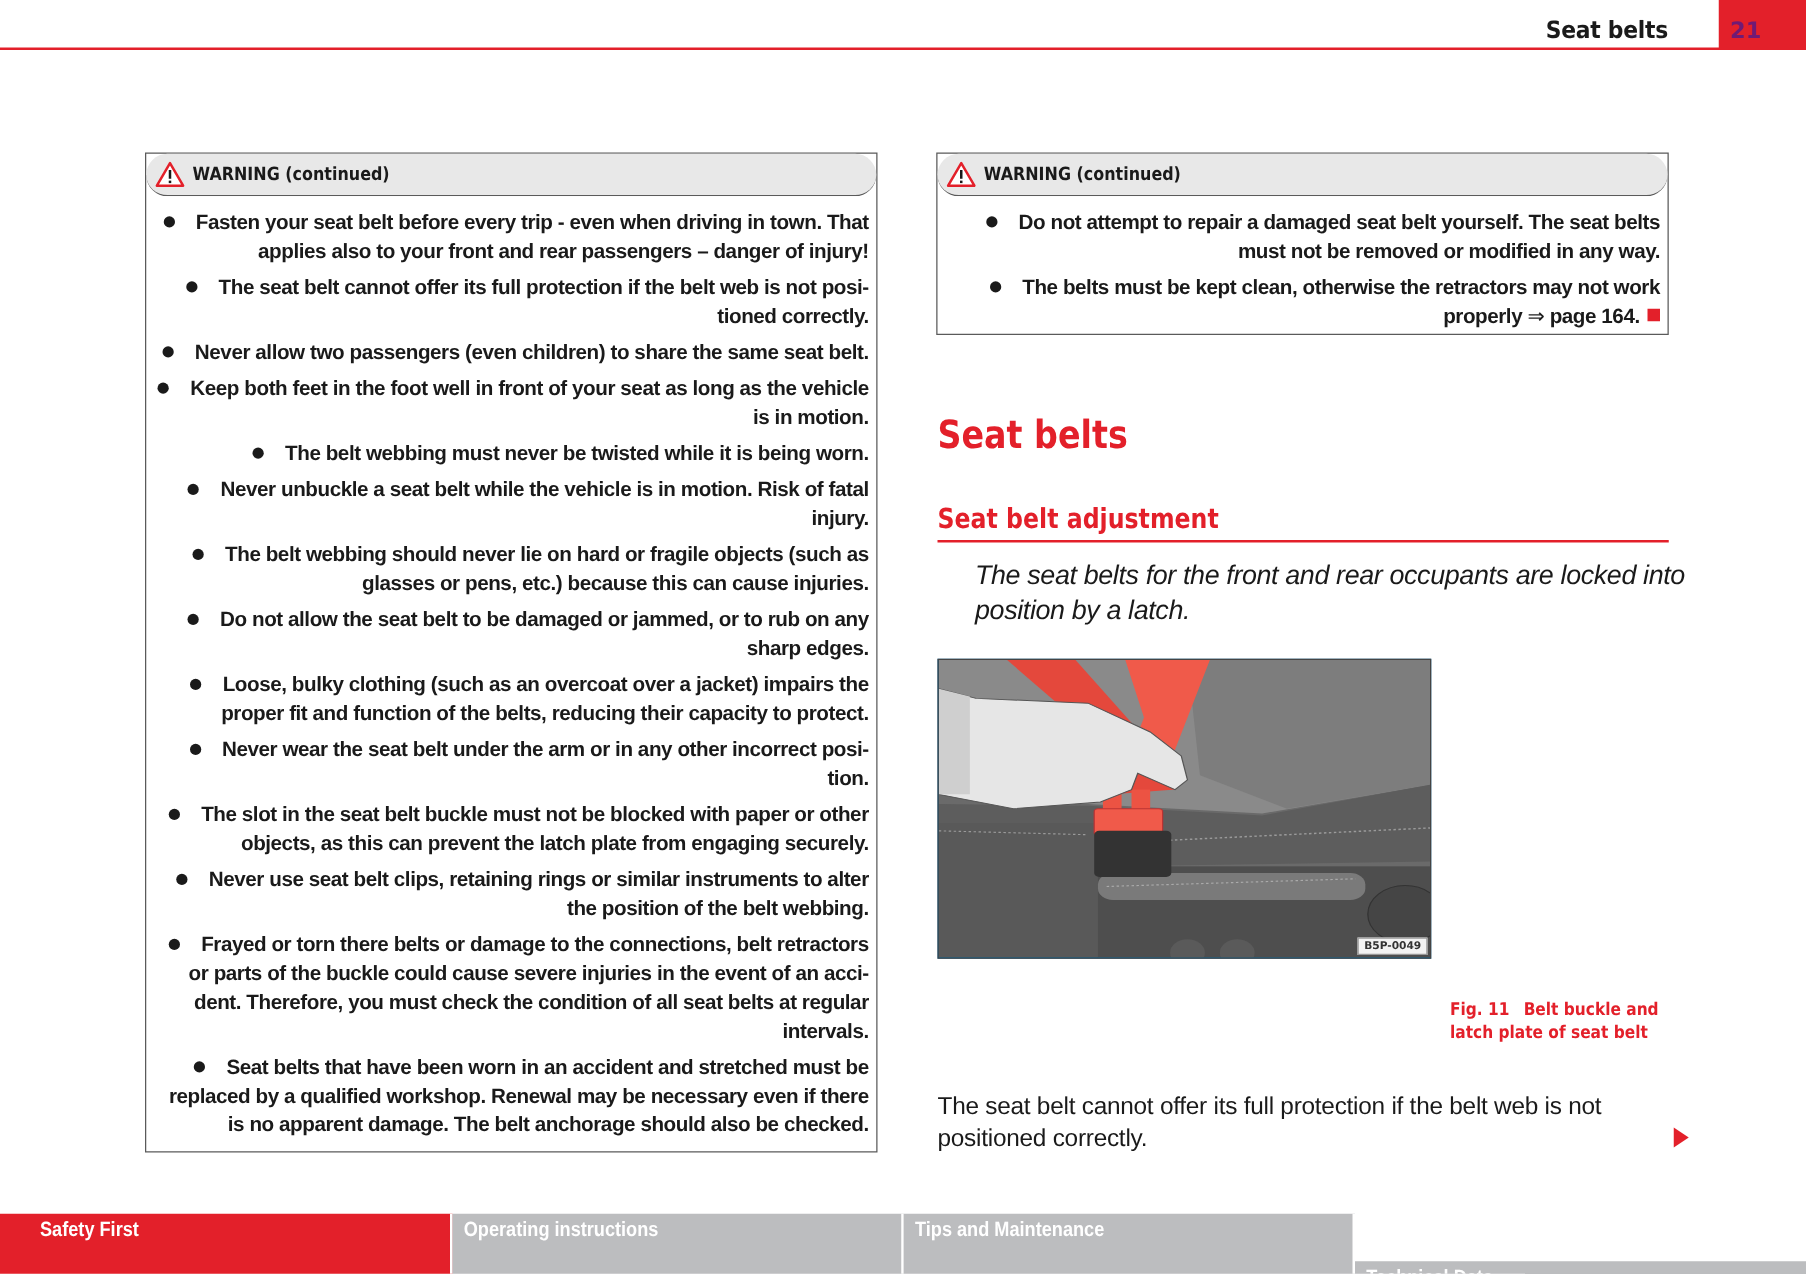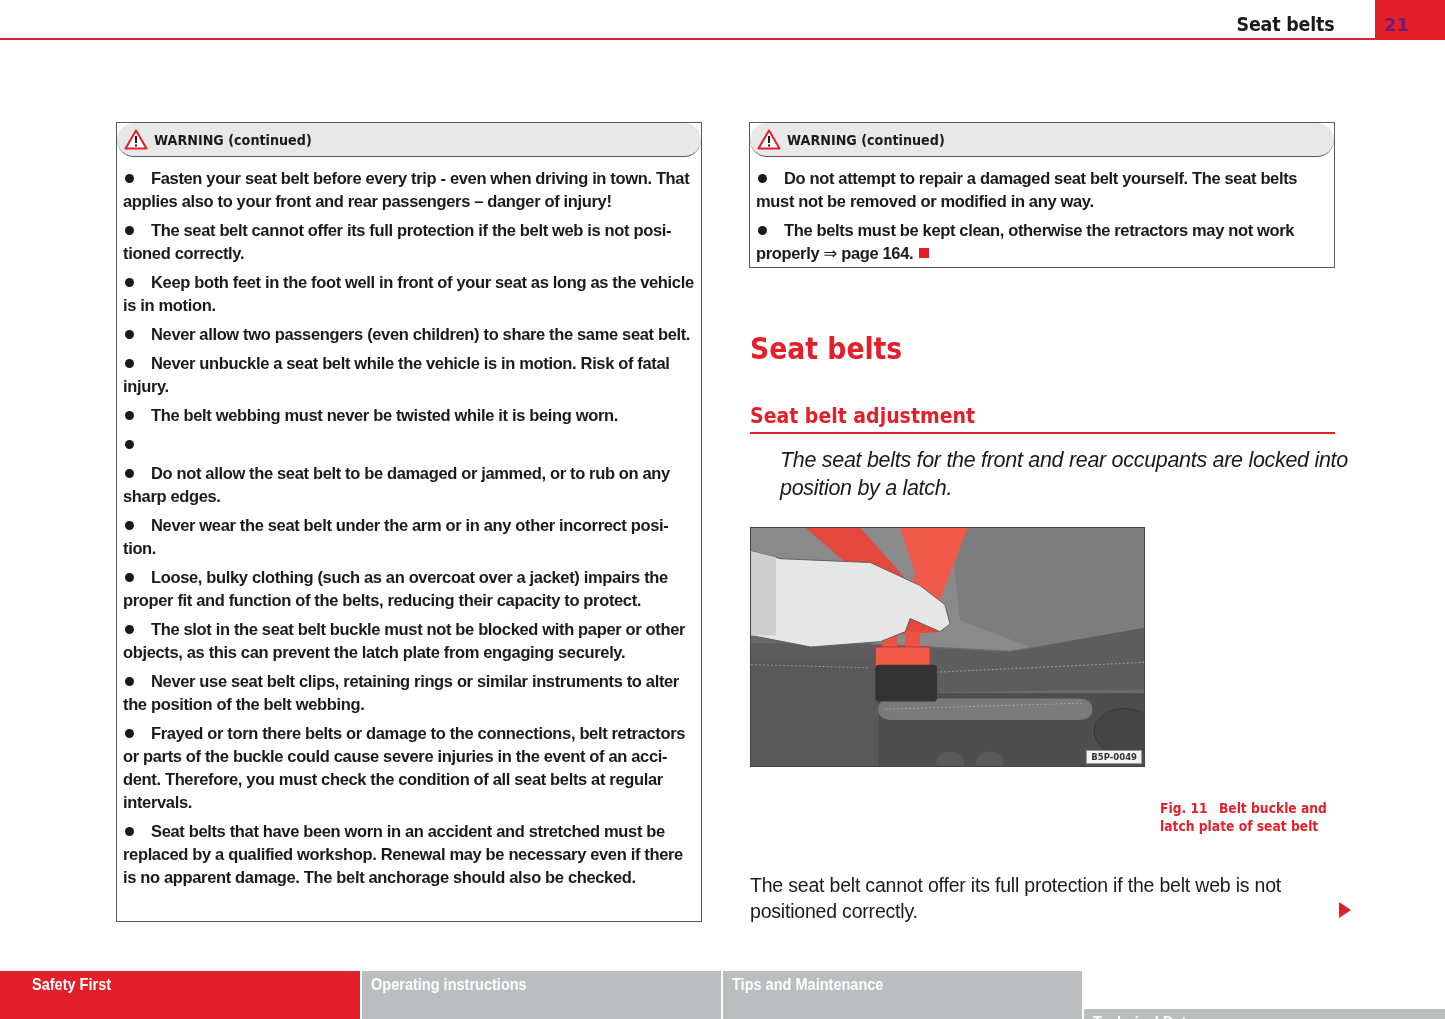--- a/index.html
+++ b/index.html
@@ -17,7 +17,7 @@
   .warn-head { height: 34px; background: #e8e8e8; border-bottom: 1.5px solid #5a5a5a; display: flex; align-items: center; padding-left: 7px; border-radius: 17px; }
   .warn-head .warn-icon { width: 24px; height: 21px; margin-right: 6px; display: inline-block; }
   .warn-head .warn-title { font-size: 14.5px; font-weight: bold; color: #1a1a1a; font-family: "DejaVu Sans", sans-serif; transform: scaleX(0.88); transform-origin: left center; white-space: nowrap; }
-  .warn-body { padding: 10px 6px 19px 6px; }
+  .warn-body { padding: 10px 6px 19px 6px; text-align: right; }
   .warn-item { font-size: 16.5px; font-weight: bold; line-height: 23px; margin-bottom: 6px; color: #1a1a1a; font-family: "Liberation Sans", sans-serif; letter-spacing: -0.35px; }
   .warn-item .bullet { display: inline-block; width: 9px; height: 9px; border-radius: 50%; background: #1a1a1a; margin: 0 17px 2px 2px; vertical-align: middle; }
 

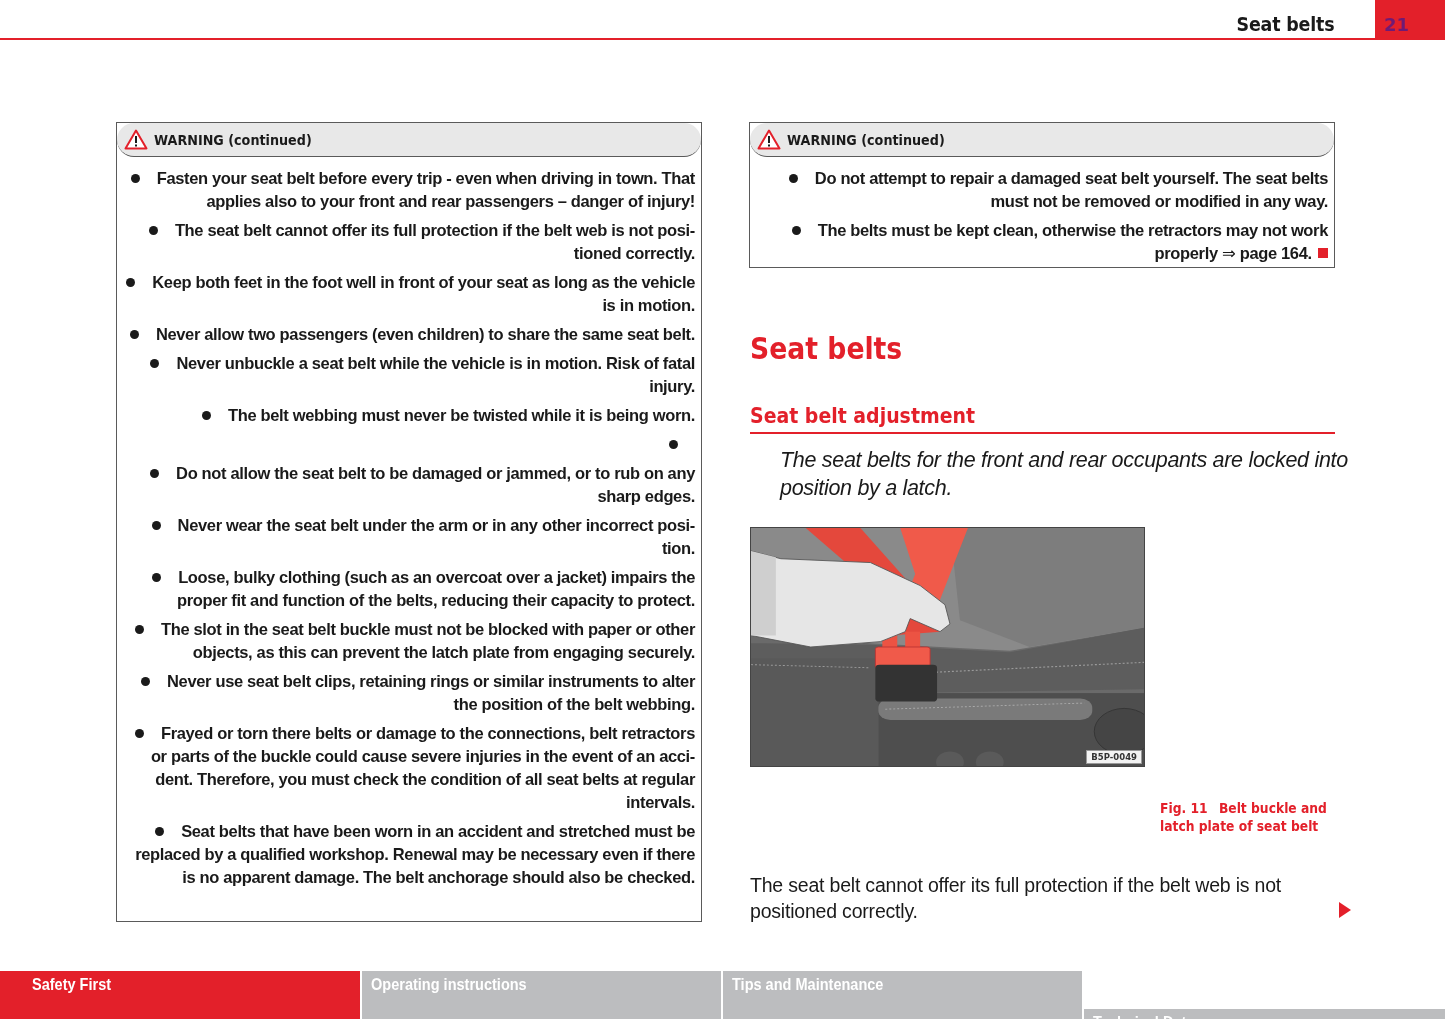--- a/index.html
+++ b/index.html
@@ -73,8 +73,8 @@
   <div class="warn-body" id="warn-left-body">
       <div class="warn-item"><span class="bullet"></span><span>Fasten your seat belt before every trip - even when driving in town. That applies also to your front and rear passengers – danger of injury!</span></div>
       <div class="warn-item"><span class="bullet"></span><span>The seat belt cannot offer its full protection if the belt web is not posi-tioned correctly.</span></div>
+      <div class="warn-item"><span class="bullet"></span><span>Never allow two passengers (even children) to share the same seat belt.</span></div>
       <div class="warn-item"><span class="bullet"></span><span>Keep both feet in the foot well in front of your seat as long as the vehicle is in motion.</span></div>
-      <div class="warn-item"><span class="bullet"></span><span>Never allow two passengers (even children) to share the same seat belt.</span></div>
       <div class="warn-item"><span class="bullet"></span><span>Never unbuckle a seat belt while the vehicle is in motion. Risk of fatal injury.</span></div>
       <div class="warn-item"><span class="bullet"></span><span>The belt webbing must never be twisted while it is being worn.</span></div>
       <div class="warn-item"><span class="bullet"></span></div>

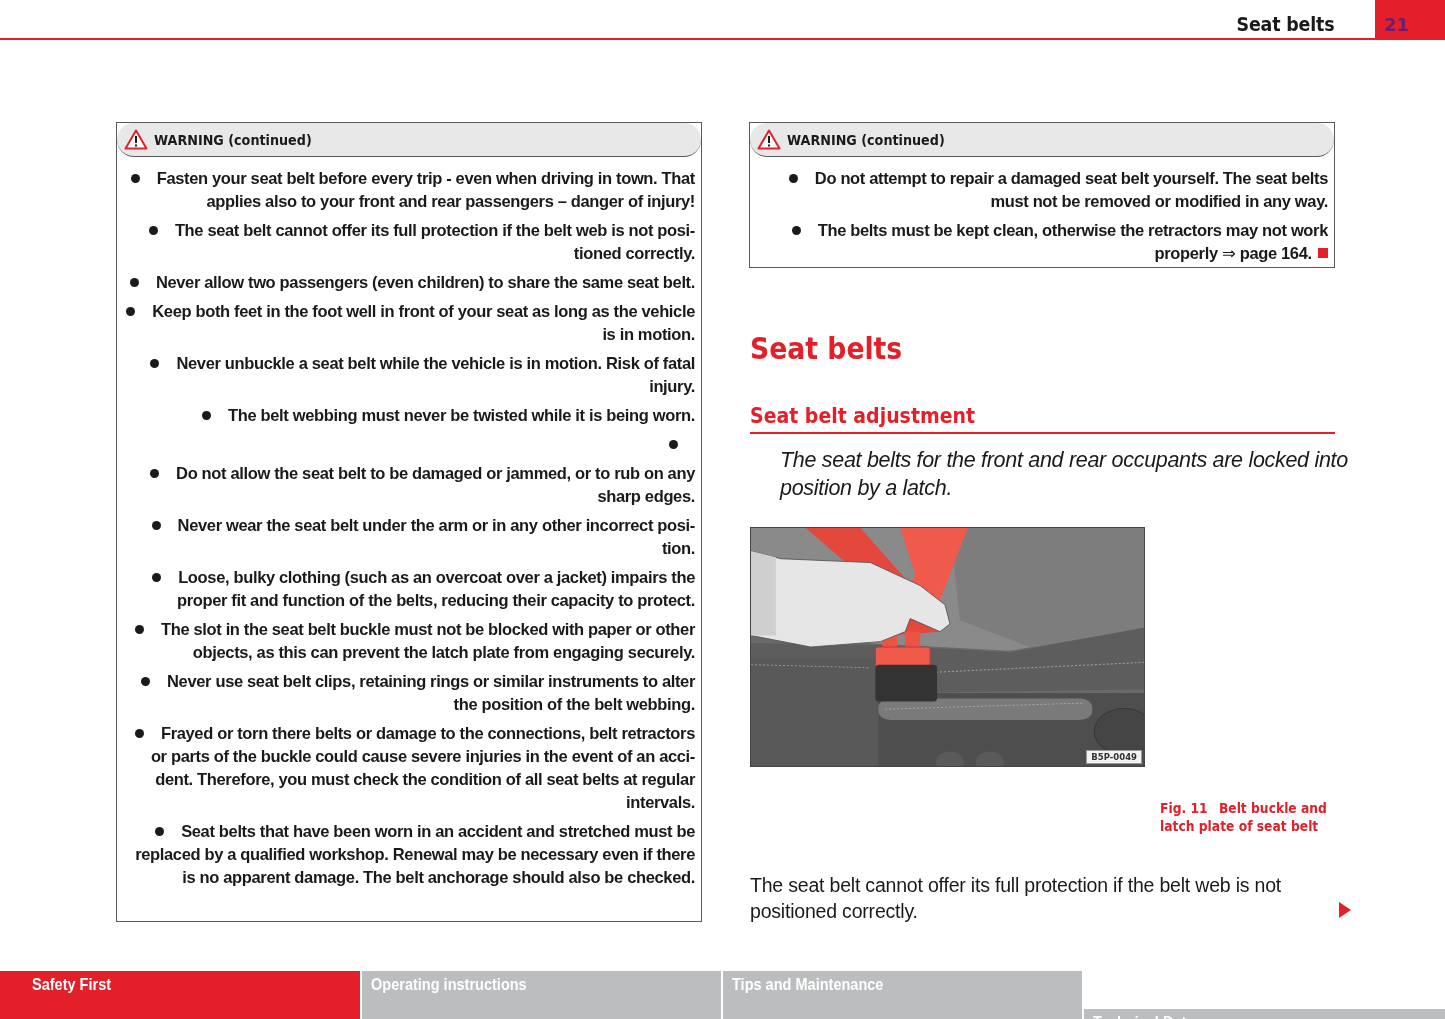--- a/index.html
+++ b/index.html
@@ -75,8 +75,8 @@
       <div class="warn-item"><span class="bullet"></span><span>The seat belt cannot offer its full protection if the belt web is not posi-tioned correctly.</span></div>
       <div class="warn-item"><span class="bullet"></span><span>Never allow two passengers (even children) to share the same seat belt.</span></div>
       <div class="warn-item"><span class="bullet"></span><span>Keep both feet in the foot well in front of your seat as long as the vehicle is in motion.</span></div>
+      <div class="warn-item"><span class="bullet"></span><span>The belt webbing must never be twisted while it is being worn.</span></div>
       <div class="warn-item"><span class="bullet"></span><span>Never unbuckle a seat belt while the vehicle is in motion. Risk of fatal injury.</span></div>
-      <div class="warn-item"><span class="bullet"></span><span>The belt webbing must never be twisted while it is being worn.</span></div>
       <div class="warn-item"><span class="bullet"></span></div>
       <div class="warn-item"><span class="bullet"></span><span>Do not allow the seat belt to be damaged or jammed, or to rub on any sharp edges.</span></div>
       <div class="warn-item"><span class="bullet"></span><span>Never wear the seat belt under the arm or in any other incorrect posi-tion.</span></div>

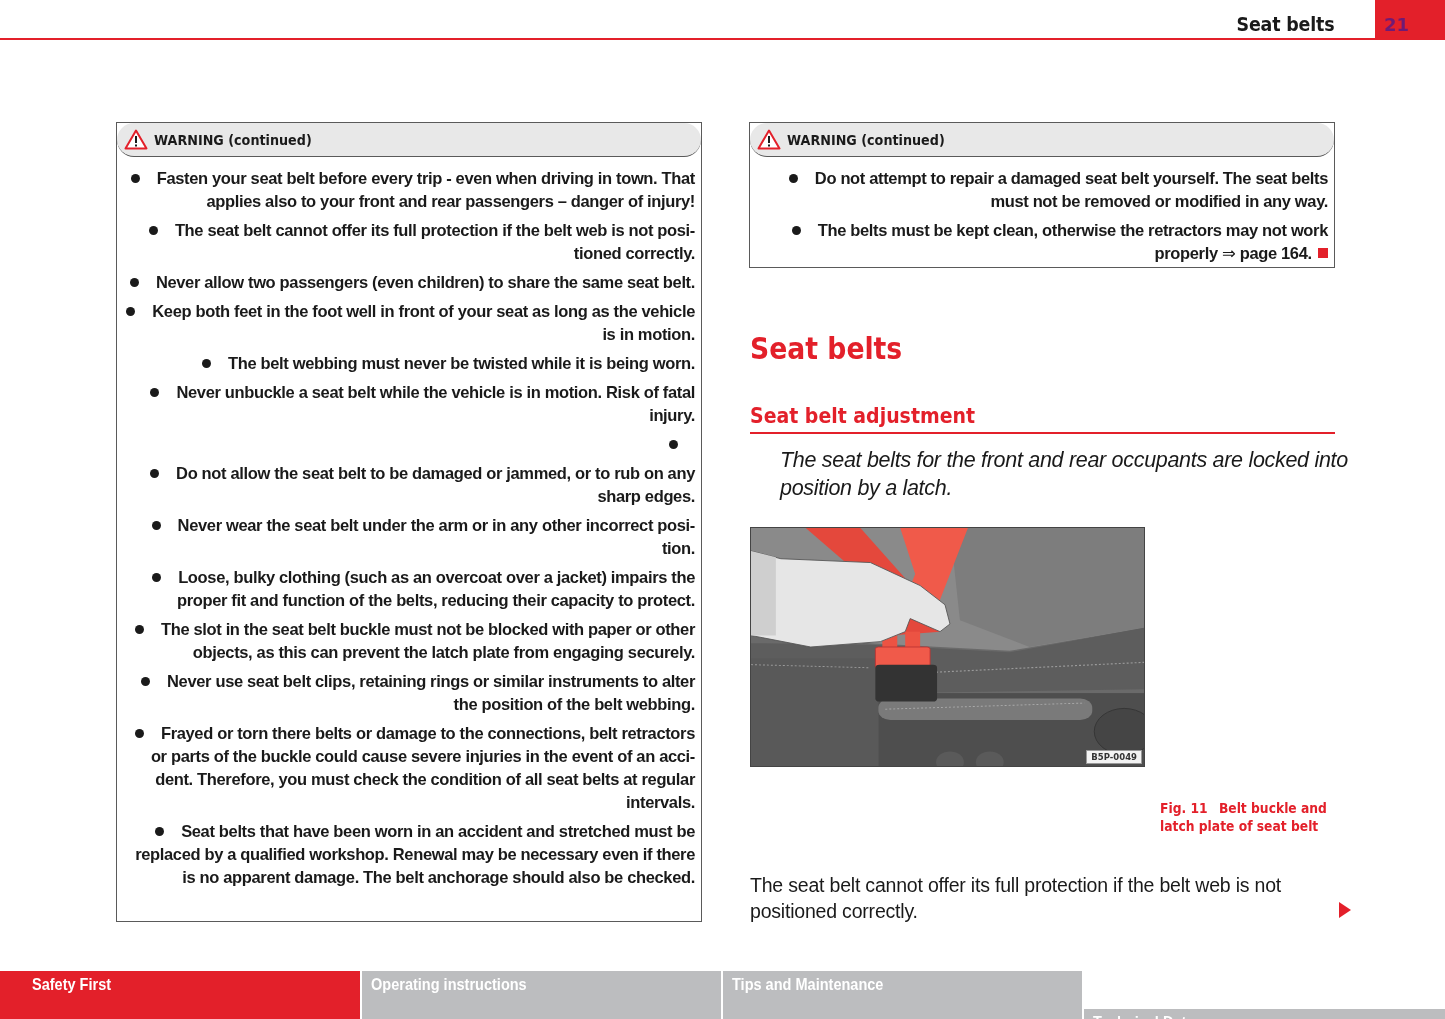--- a/index.html
+++ b/index.html
@@ -77,7 +77,7 @@
       <div class="warn-item"><span class="bullet"></span><span>Keep both feet in the foot well in front of your seat as long as the vehicle is in motion.</span></div>
       <div class="warn-item"><span class="bullet"></span><span>The belt webbing must never be twisted while it is being worn.</span></div>
       <div class="warn-item"><span class="bullet"></span><span>Never unbuckle a seat belt while the vehicle is in motion. Risk of fatal injury.</span></div>
-      <div class="warn-item"><span class="bullet"></span></div>
+      <div class="warn-item"><span class="bullet"></span><span>The belt webbing should never lie on hard or fragile objects (such as glasses or pens, etc.) because this can cause injuries.</span></div>
       <div class="warn-item"><span class="bullet"></span><span>Do not allow the seat belt to be damaged or jammed, or to rub on any sharp edges.</span></div>
       <div class="warn-item"><span class="bullet"></span><span>Never wear the seat belt under the arm or in any other incorrect posi-tion.</span></div>
       <div class="warn-item"><span class="bullet"></span><span>Loose, bulky clothing (such as an overcoat over a jacket) impairs the proper fit and function of the belts, reducing their capacity to protect.</span></div>

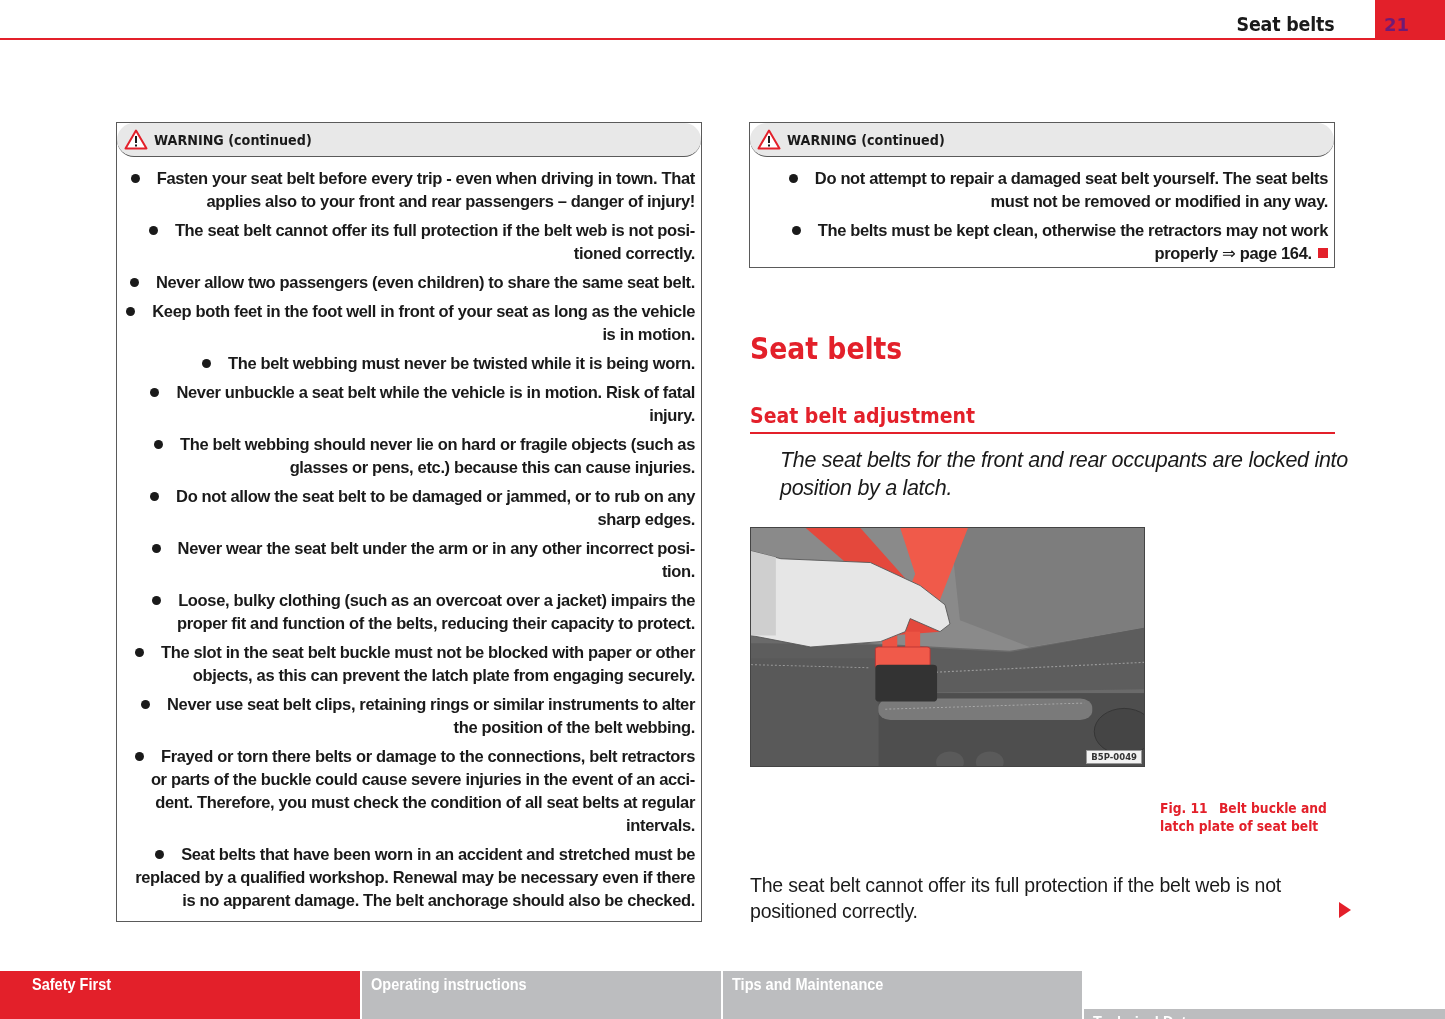--- a/index.html
+++ b/index.html
@@ -79,8 +79,8 @@
       <div class="warn-item"><span class="bullet"></span><span>Never unbuckle a seat belt while the vehicle is in motion. Risk of fatal injury.</span></div>
       <div class="warn-item"><span class="bullet"></span><span>The belt webbing should never lie on hard or fragile objects (such as glasses or pens, etc.) because this can cause injuries.</span></div>
       <div class="warn-item"><span class="bullet"></span><span>Do not allow the seat belt to be damaged or jammed, or to rub on any sharp edges.</span></div>
+      <div class="warn-item"><span class="bullet"></span><span>Loose, bulky clothing (such as an overcoat over a jacket) impairs the proper fit and function of the belts, reducing their capacity to protect.</span></div>
       <div class="warn-item"><span class="bullet"></span><span>Never wear the seat belt under the arm or in any other incorrect posi-tion.</span></div>
-      <div class="warn-item"><span class="bullet"></span><span>Loose, bulky clothing (such as an overcoat over a jacket) impairs the proper fit and function of the belts, reducing their capacity to protect.</span></div>
       <div class="warn-item"><span class="bullet"></span><span>The slot in the seat belt buckle must not be blocked with paper or other objects, as this can prevent the latch plate from engaging securely.</span></div>
       <div class="warn-item"><span class="bullet"></span><span>Never use seat belt clips, retaining rings or similar instruments to alter the position of the belt webbing.</span></div>
       <div class="warn-item"><span class="bullet"></span><span>Frayed or torn there belts or damage to the connections, belt retractors or parts of the buckle could cause severe injuries in the event of an acci-dent. Therefore, you must check the condition of all seat belts at regular intervals.</span></div>

